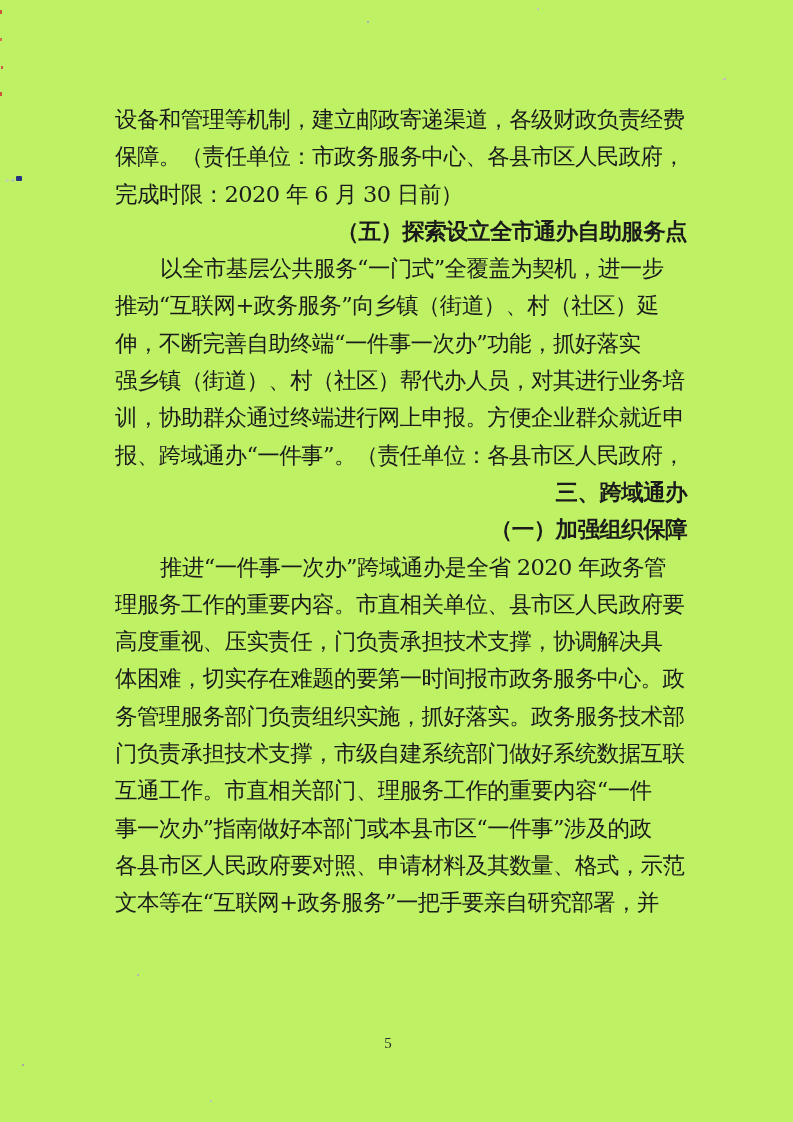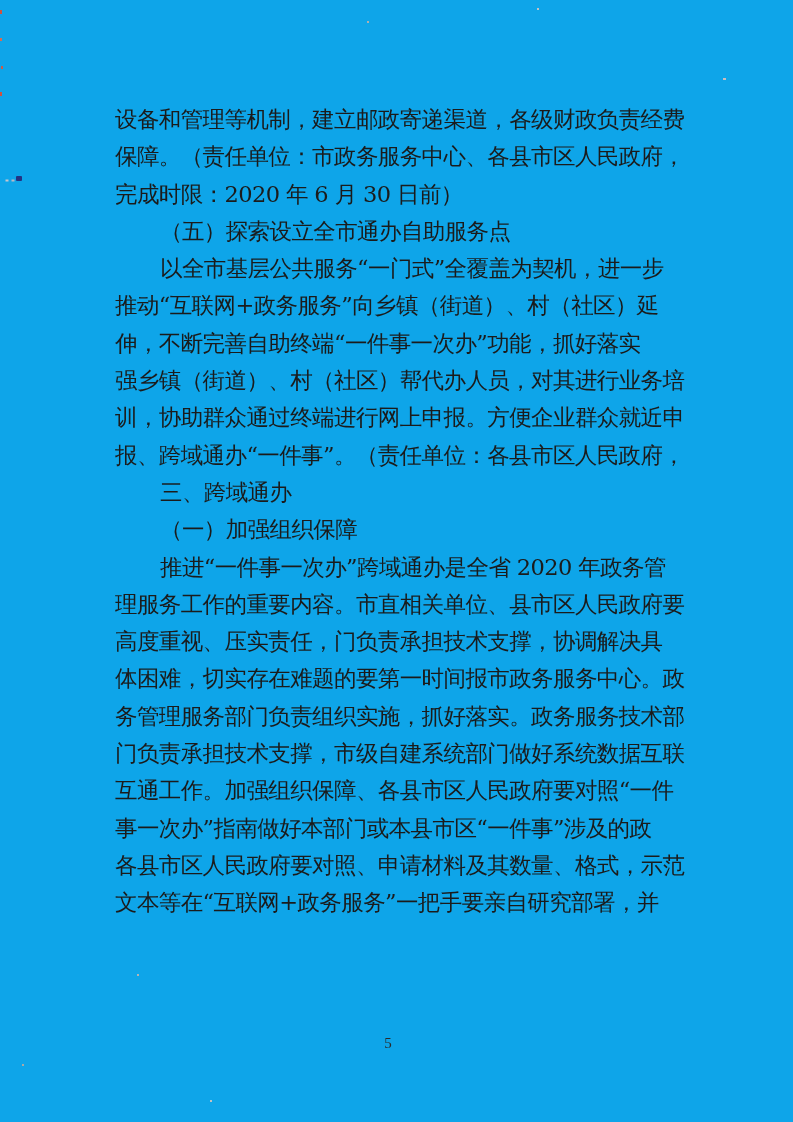--- a/index.html
+++ b/index.html
@@ -7,7 +7,7 @@
     position: relative;
     width: 793px;
     height: 1122px;
-    background: #0ea5e9;
+    background: #bef264;
     overflow: hidden;
     font-family: "DejaVu Serif", "Liberation Serif", serif;
     color: #1b1b1b;

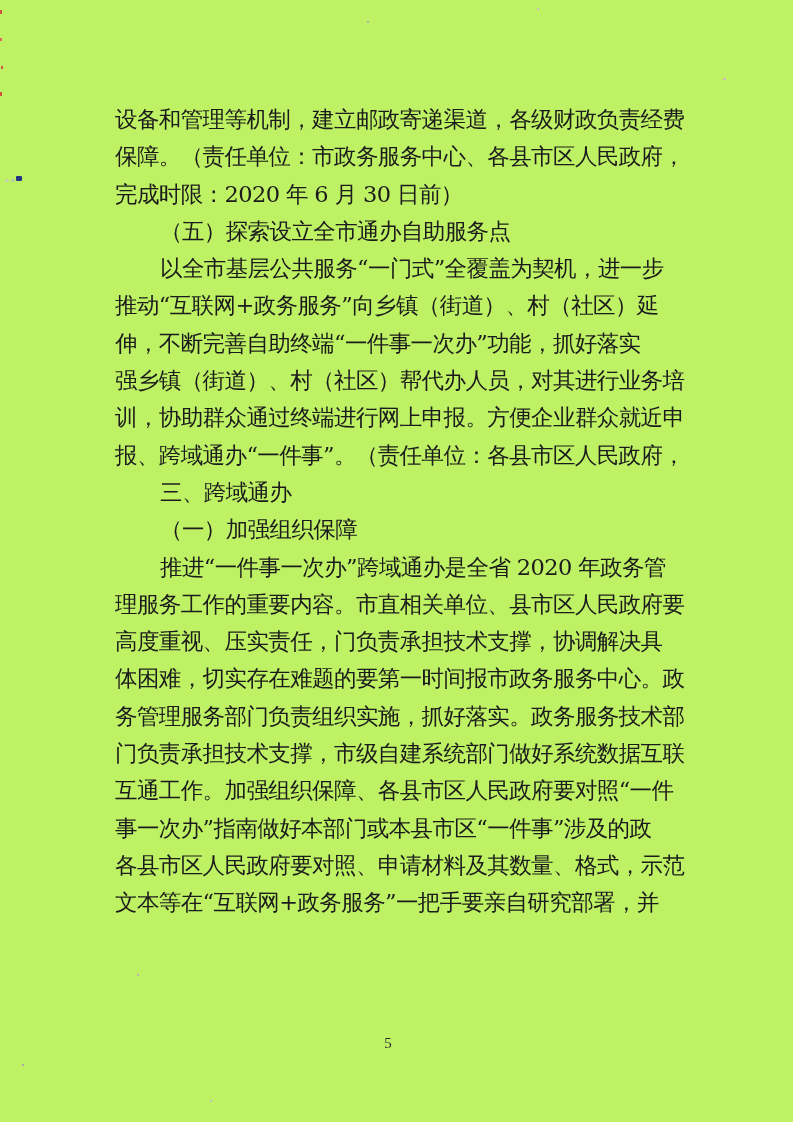--- a/index.html
+++ b/index.html
@@ -25,7 +25,7 @@
     white-space: nowrap;
     letter-spacing: -0.6px;
   }
-  .line.bold { font-weight: normal; }
+  .line.bold { font-weight: bold; text-align: right; }
   .line.indent { padding-left: 45px; }
   .page-number {
     position: absolute;

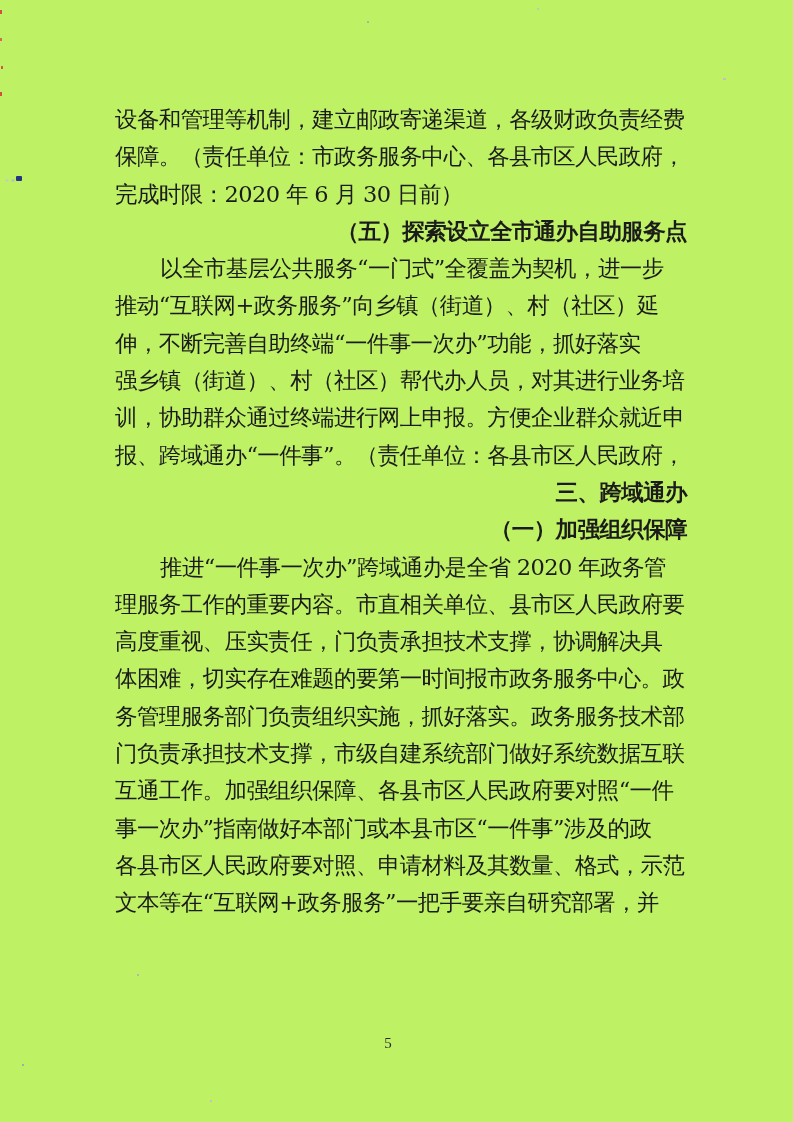--- a/index.html
+++ b/index.html
@@ -75,7 +75,7 @@
     <div class="line">体困难，切实存在难题的要第一时间报市政务服务中心。政</div>
     <div class="line">务管理服务部门负责组织实施，抓好落实。政务服务技术部</div>
     <div class="line">门负责承担技术支撑，市级自建系统部门做好系统数据互联</div>
-    <div class="line">互通工作。加强组织保障、各县市区人民政府要对照“一件</div>
+    <div class="line">互通工作。市直相关部门、理服务工作的重要内容“一件</div>
     <div class="line">事一次办”指南做好本部门或本县市区“一件事”涉及的政</div>
     <div class="line">各县市区人民政府要对照、申请材料及其数量、格式，示范</div>
     <div class="line">文本等在“互联网+政务服务”一把手要亲自研究部署，并</div>

